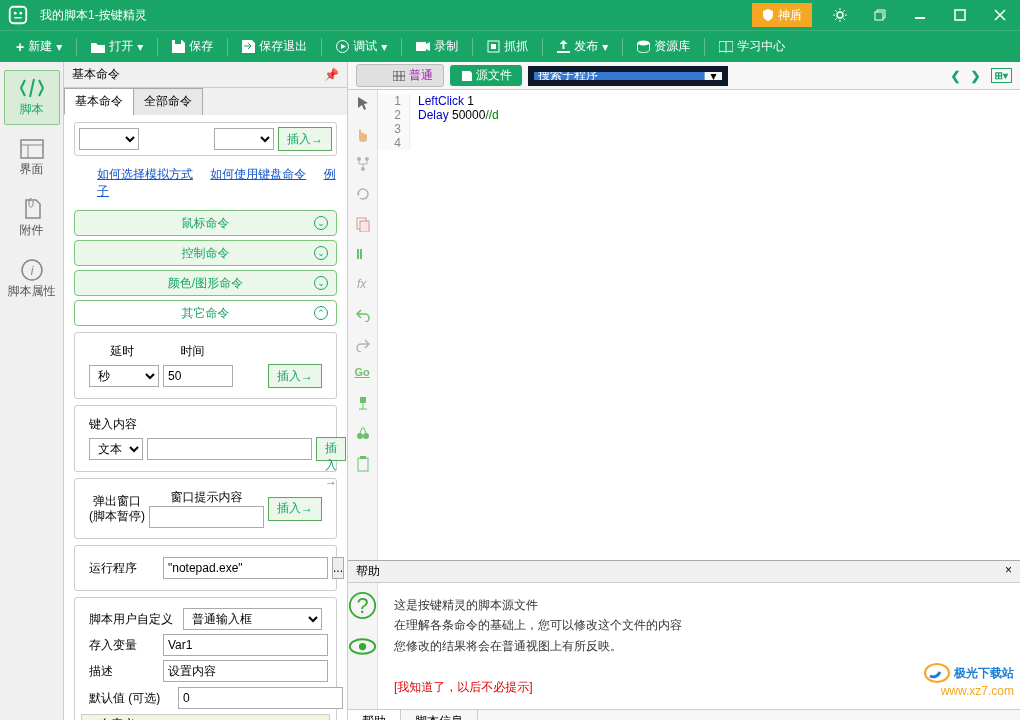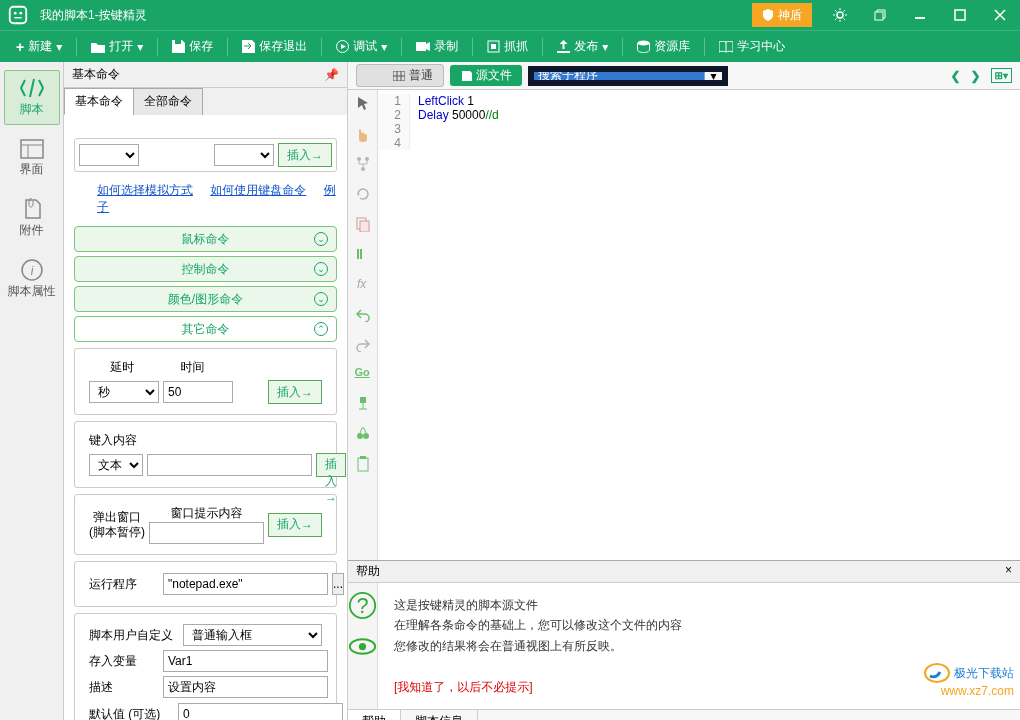--- a/index.html
+++ b/index.html
@@ -40,7 +40,7 @@
 .editor-area { flex: 1; display: flex; flex-direction: column; }
 .editor-toolbar { height: 28px; border-bottom: 1px solid #ccc; display: flex; align-items: center; padding: 0 8px; gap: 6px; background: #f7f7f7; }
 .pill { padding: 2px 10px; border-radius: 3px; display: flex; align-items: center; gap: 4px; }
-.pill.gray { background: #e0e0e0; border: 1px solid #bbb; color: #404040; padding-left: 36px; }
+.pill.gray { background: #e0e0e0; border: 1px solid #bbb; color: #a21caf; padding-left: 36px; }
 .pill.green { background: #18a565; color: #fff; }
 .search-combo { border: 6px solid #0f172a; height: 20px; width: 200px; display: flex; }
 .search-combo input { border: none; flex: 1; background: #3478d0; color: #fff; padding: 0 4px; }

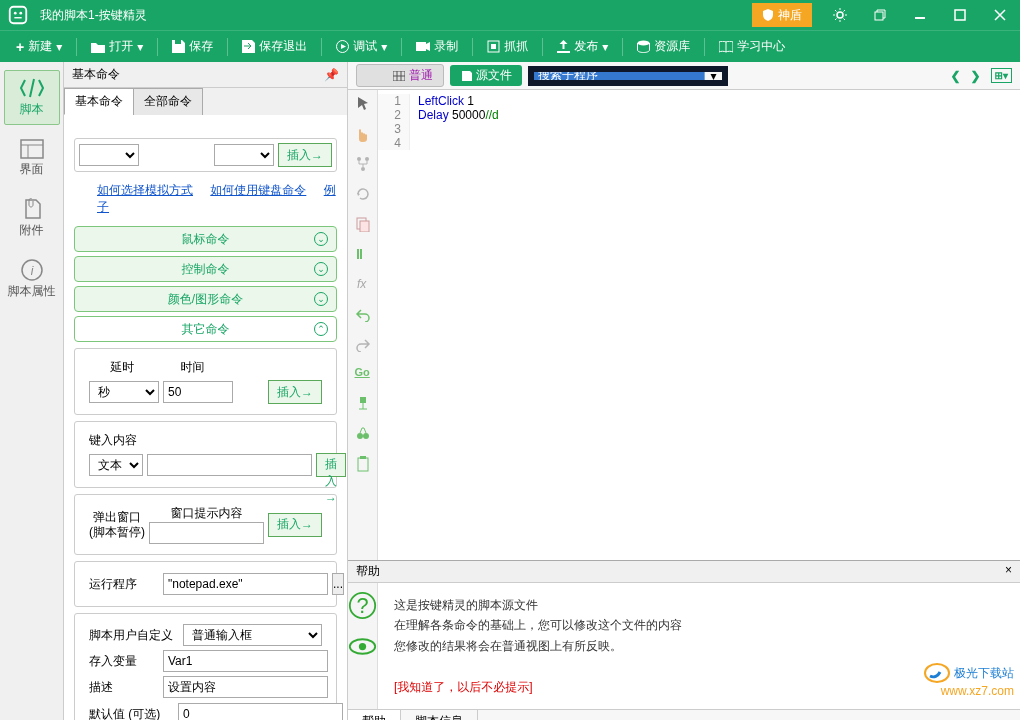--- a/index.html
+++ b/index.html
@@ -25,7 +25,7 @@
 .tabs { display: flex; background: #f0f0f0; }
 .tabs .tab { padding: 4px 10px; border: 1px solid #aaa; border-bottom: none; background: #e8e8e8; cursor: pointer; margin-right: -1px; }
 .tabs .tab.active { background: #fff; border-bottom: 1px solid #fff; }
-.panel-body { flex: 1; overflow-y: auto; overflow-x: hidden; padding: 19px 8px; background: #fff; }
+.panel-body { flex: 1; overflow-y: auto; overflow-x: hidden; padding: 3px 8px; background: #fff; }
 .link-row { padding: 6px 2px; margin-left: 23px; }
 .link-row a { color: #1155cc; text-decoration: underline; margin-right: 14px; cursor: pointer; }
 .acc { border: 1px solid #7cc67c; border-radius: 4px; margin: 4px 2px; height: 26px; display: flex; align-items: center; justify-content: center; background: #eaf7ea; color: #18a565; cursor: pointer; position: relative; }

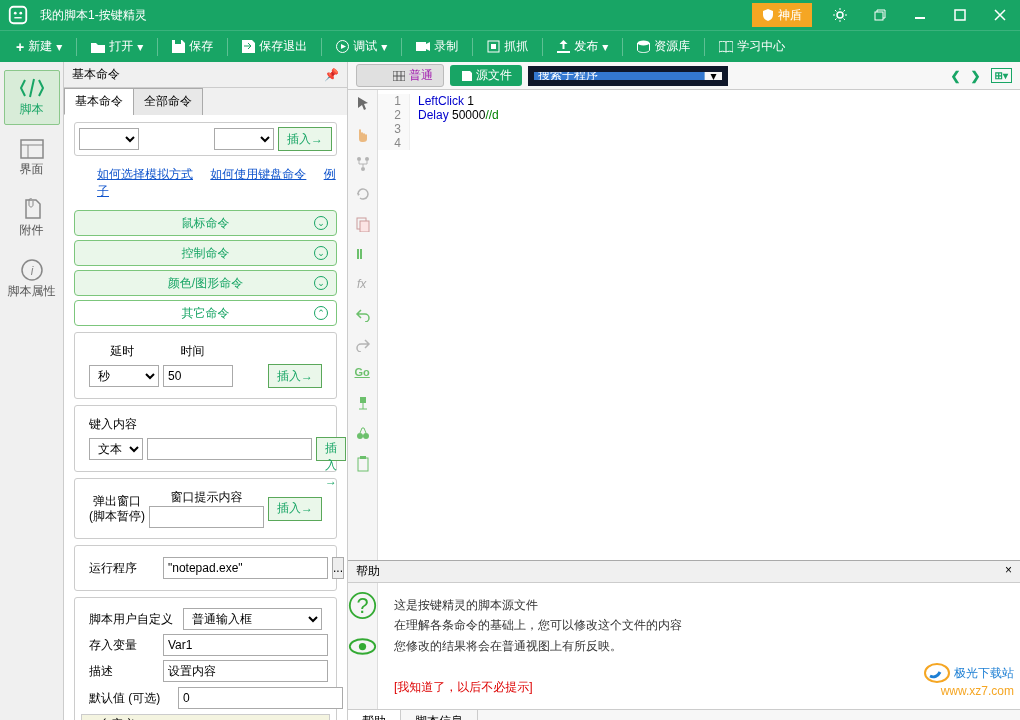--- a/index.html
+++ b/index.html
@@ -67,7 +67,7 @@
 .help-tabs .t { padding: 3px 14px; border-right: 1px solid #ccc; cursor: pointer; }
 .help-tabs .t.active { background: #fff; }
 .watermark { position: absolute; right: 6px; bottom: 22px; text-align: right; pointer-events: none; }
-.watermark .cn { color: #1d7fd4; font-size: 16px; font-weight: normal; display: flex; align-items: center; gap: 4px; justify-content: flex-end; }
+.watermark .cn { color: #1d7fd4; font-size: 16px; font-weight: bold; display: flex; align-items: center; gap: 4px; justify-content: flex-end; }
 .watermark .url { color: #f5a623; font-size: 12px; }
 .pin-icon { font-size: 12px; }
 </style>

